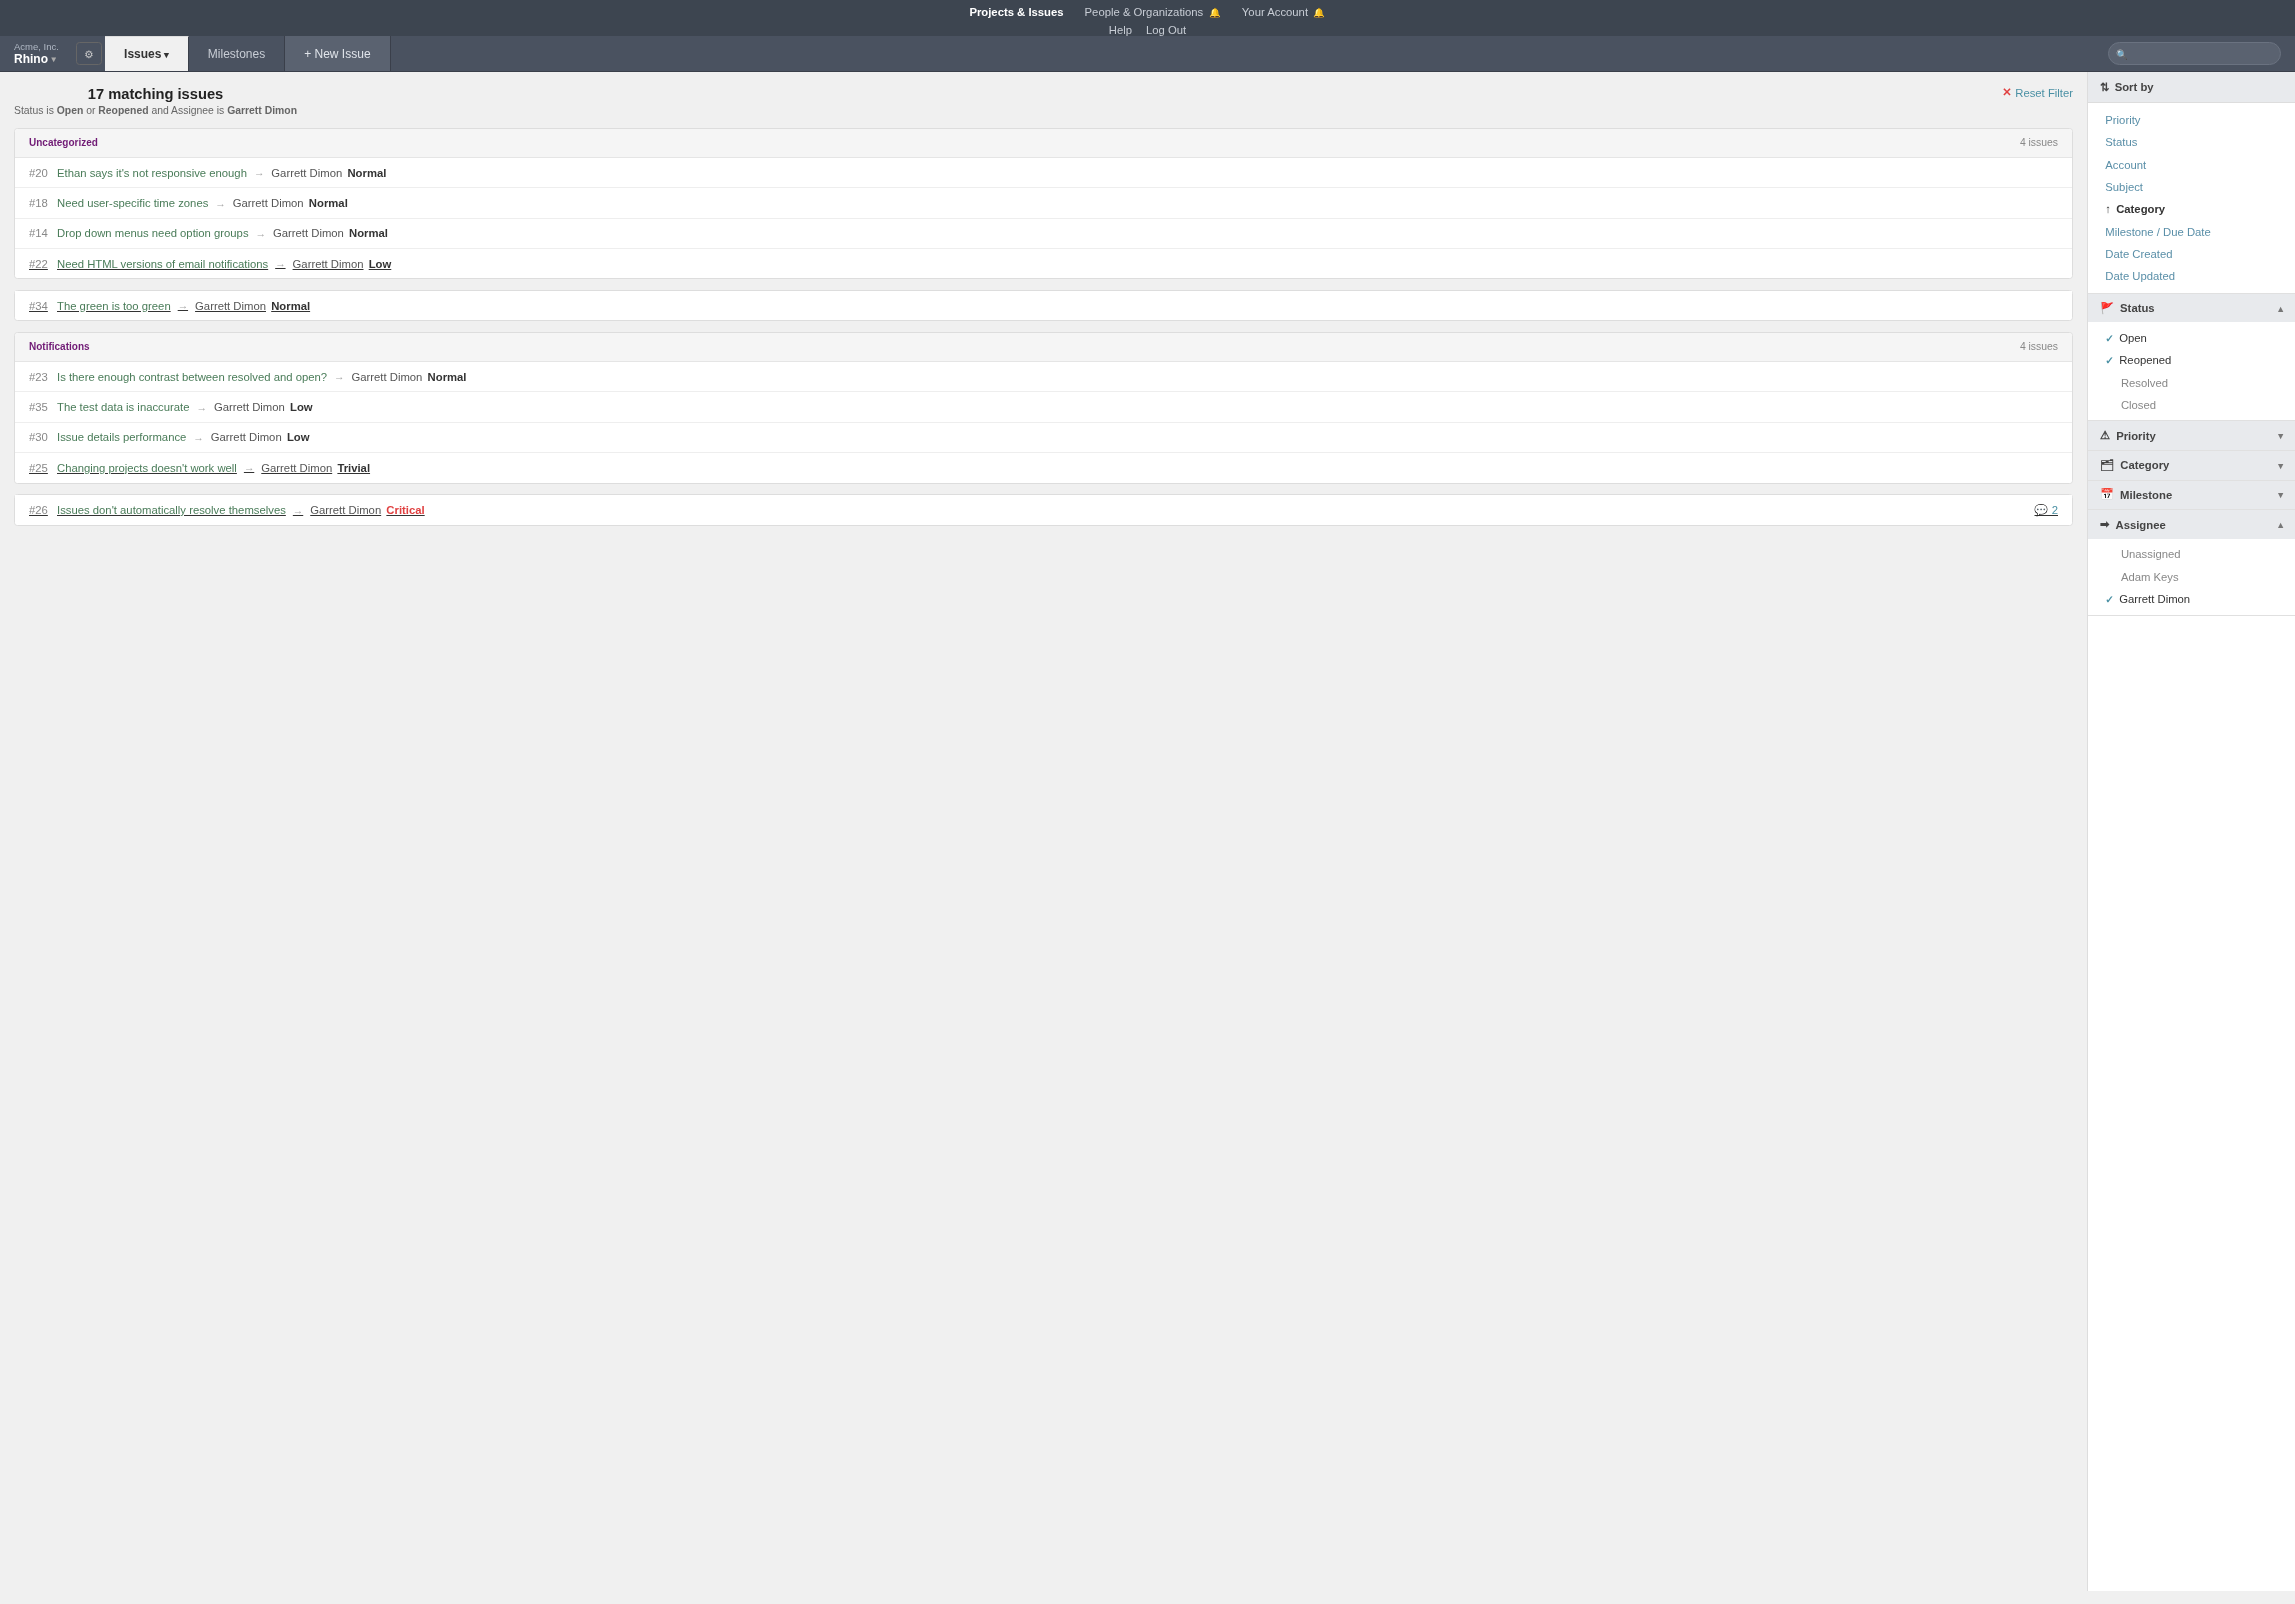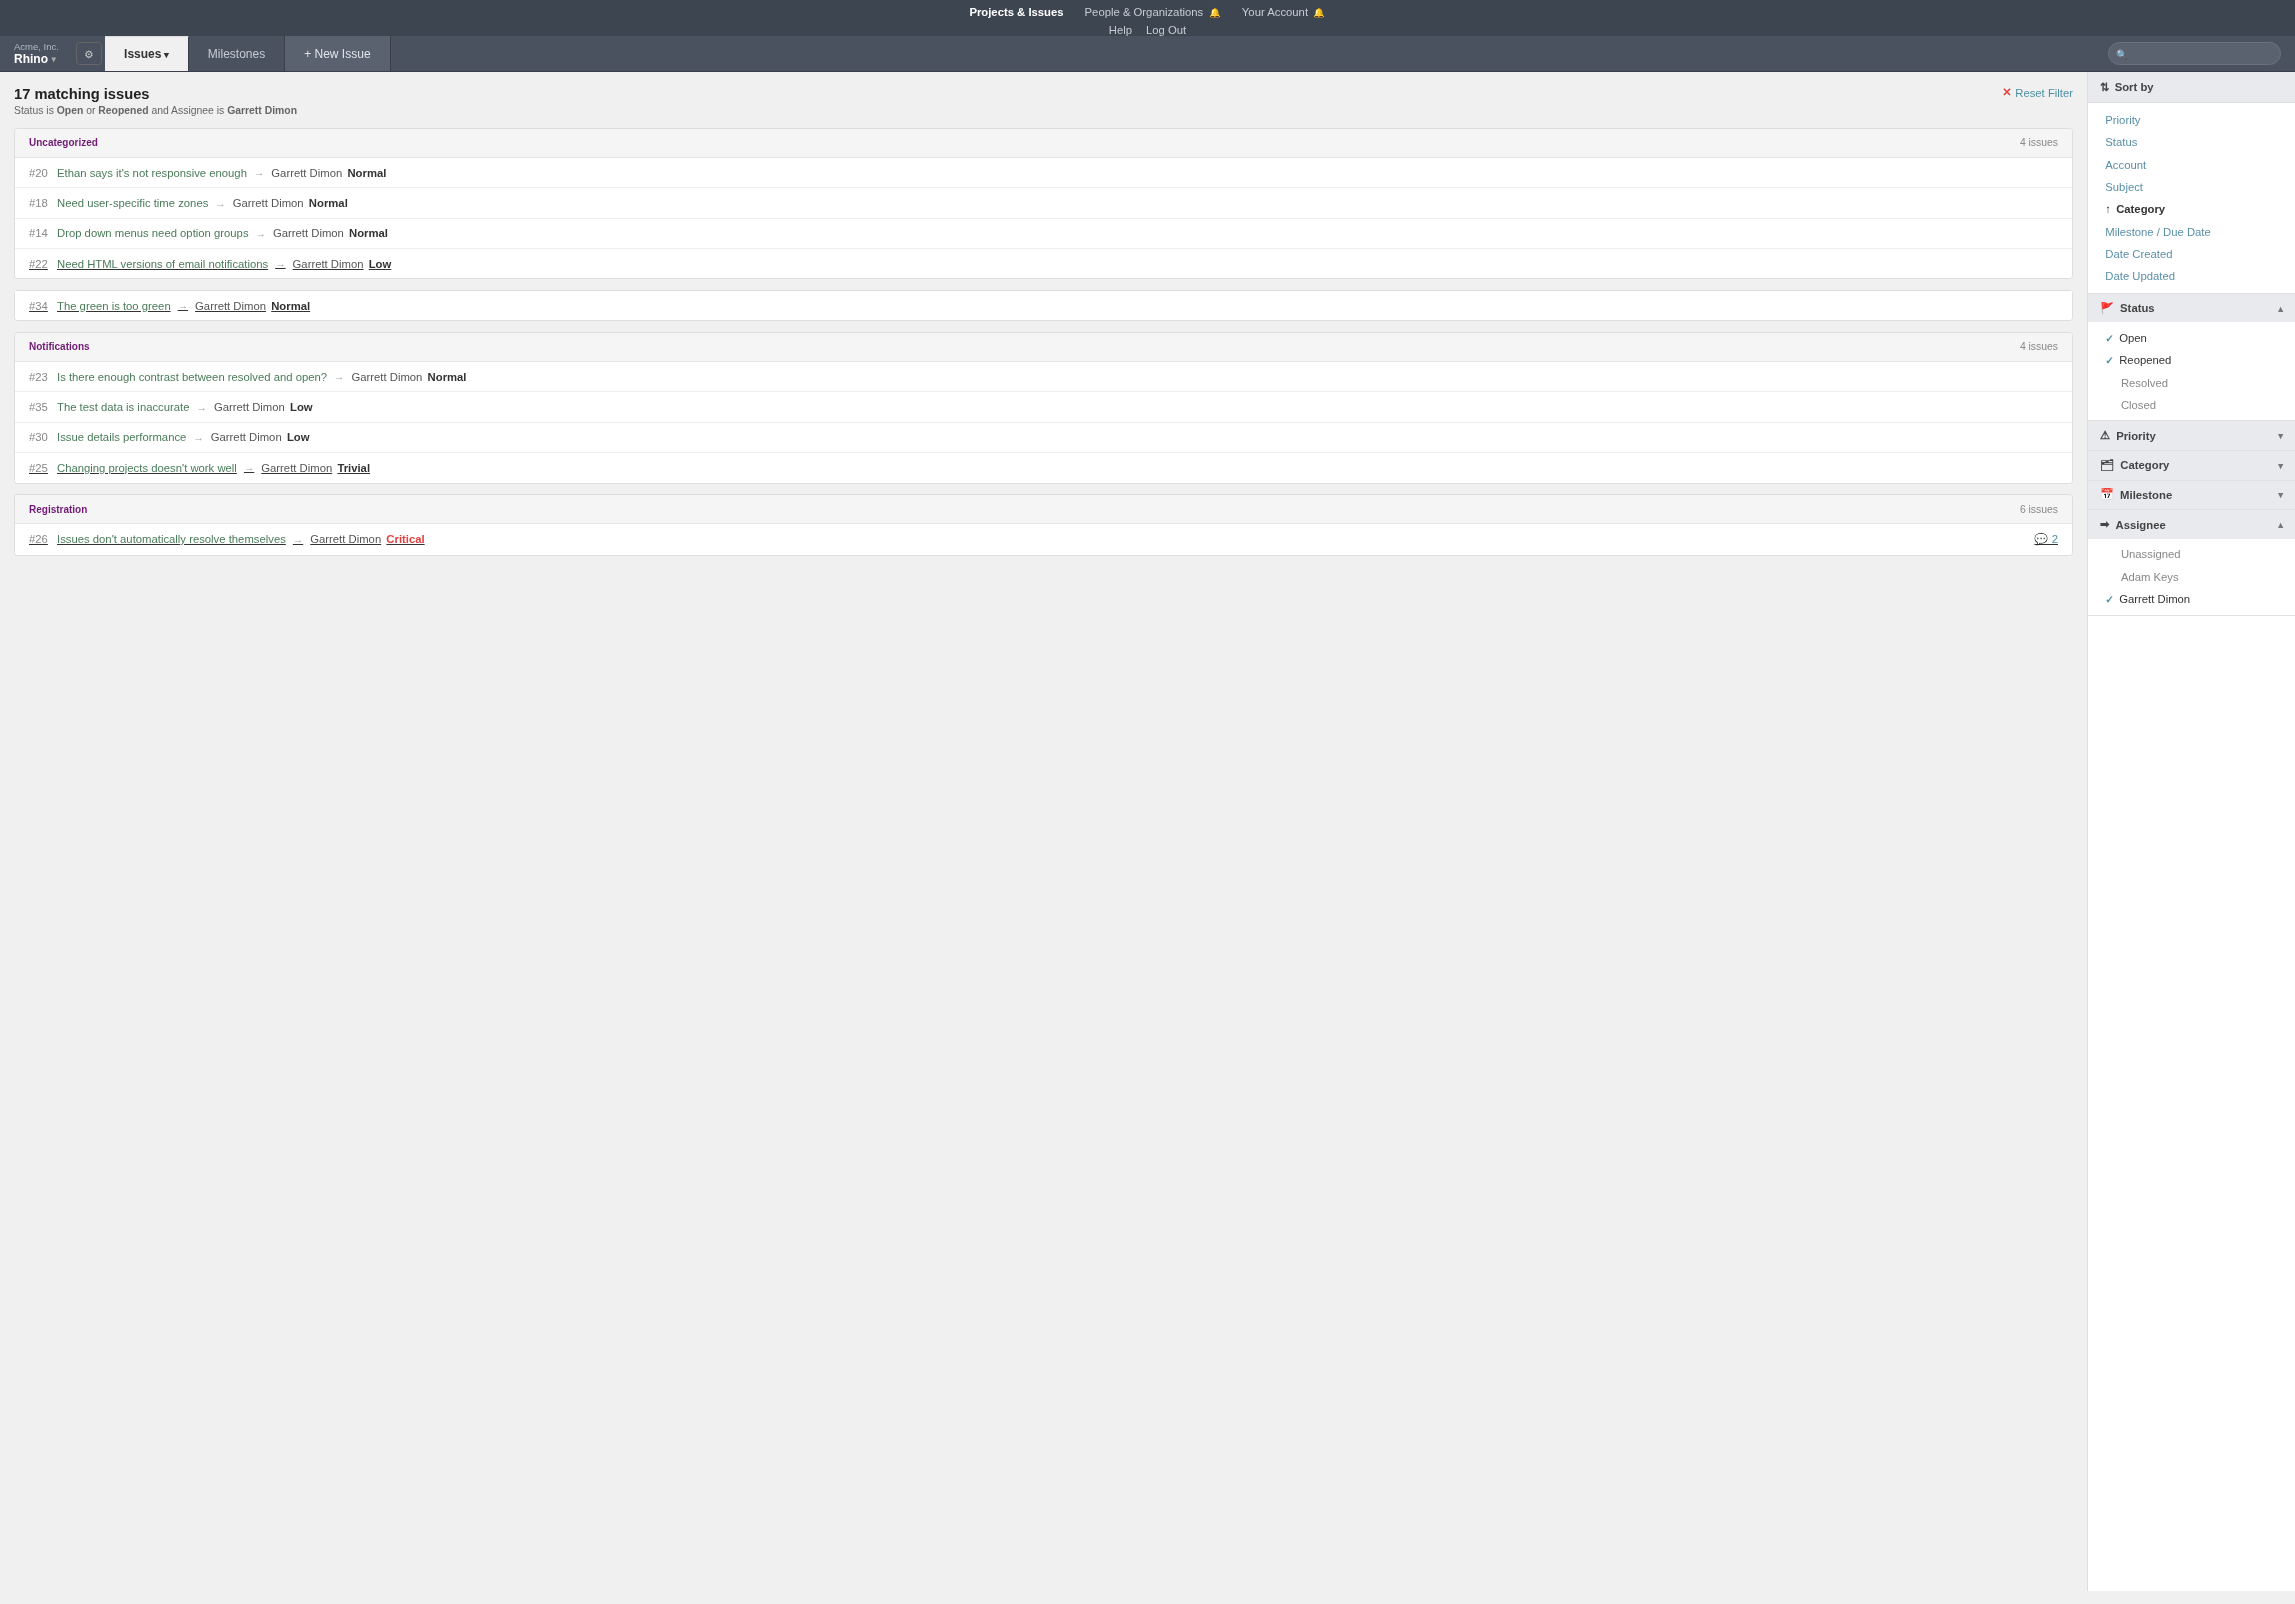--- a/index.html
+++ b/index.html
@@ -69,7 +69,7 @@
     
     .issues-panel { flex: 1; padding: 14px; background: #f0f0f0; }
     .issues-header { display: flex; justify-content: space-between; align-items: flex-start; margin-bottom: 12px; }
-    .issues-count { font-size: 14.7px; font-weight: 700; color: #222; }
+    .issues-count { font-size: 14.7px; font-weight: 700; color: #222; text-align: center; }
     .issues-filter-desc { font-size: 10.4px; color: #666; margin-top: 2.6px; }
     .issues-filter-desc strong { font-weight: 700; }
     .reset-filter { color: #4a90a4; font-size: 11.3px; font-weight: 500; cursor: pointer; display: flex; align-items: center; gap: 3.5px; }

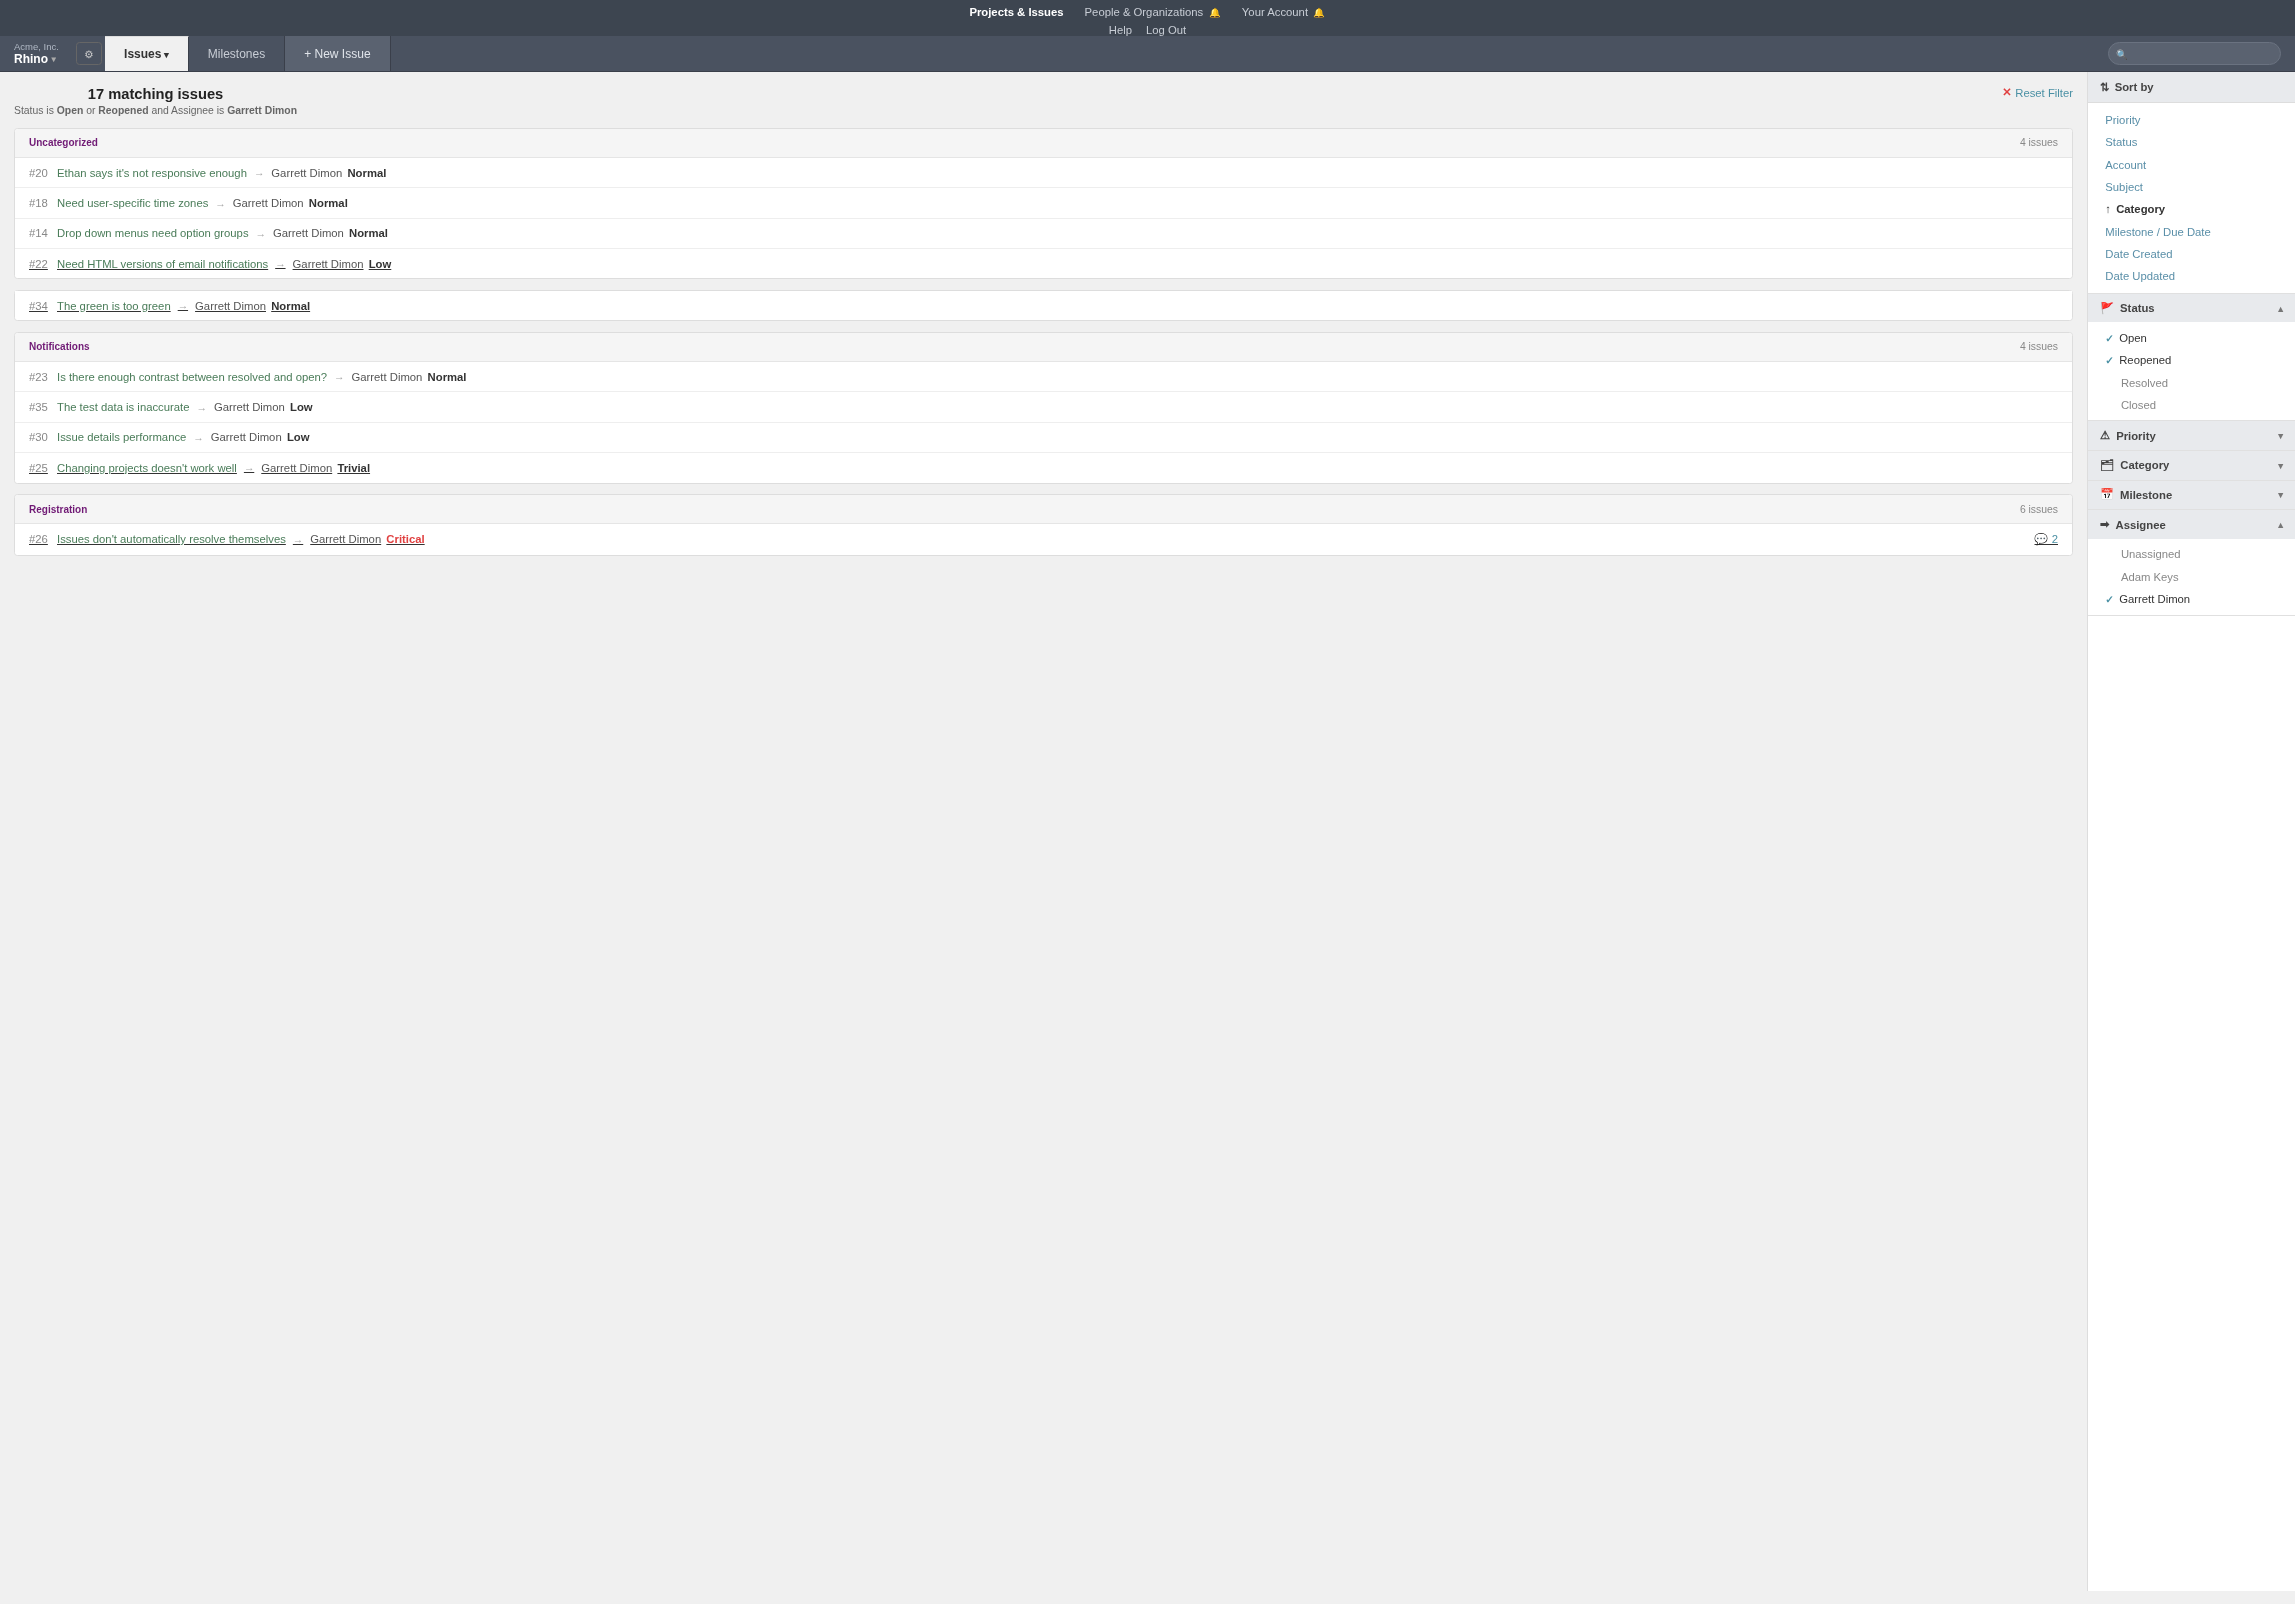--- a/index.html
+++ b/index.html
@@ -278,10 +278,6 @@
     </div>
         </div>
         <div class="issue-group">
-          <div class="issue-group-header">
-            <span class="group-name">Registration</span>
-    <span class="group-count">6 issues</span>
-          </div>
           <div class="issue-row">
       <span class="issue-number">#26</span>
       <a class="issue-title">Issues don't automatically resolve themselves</a>

